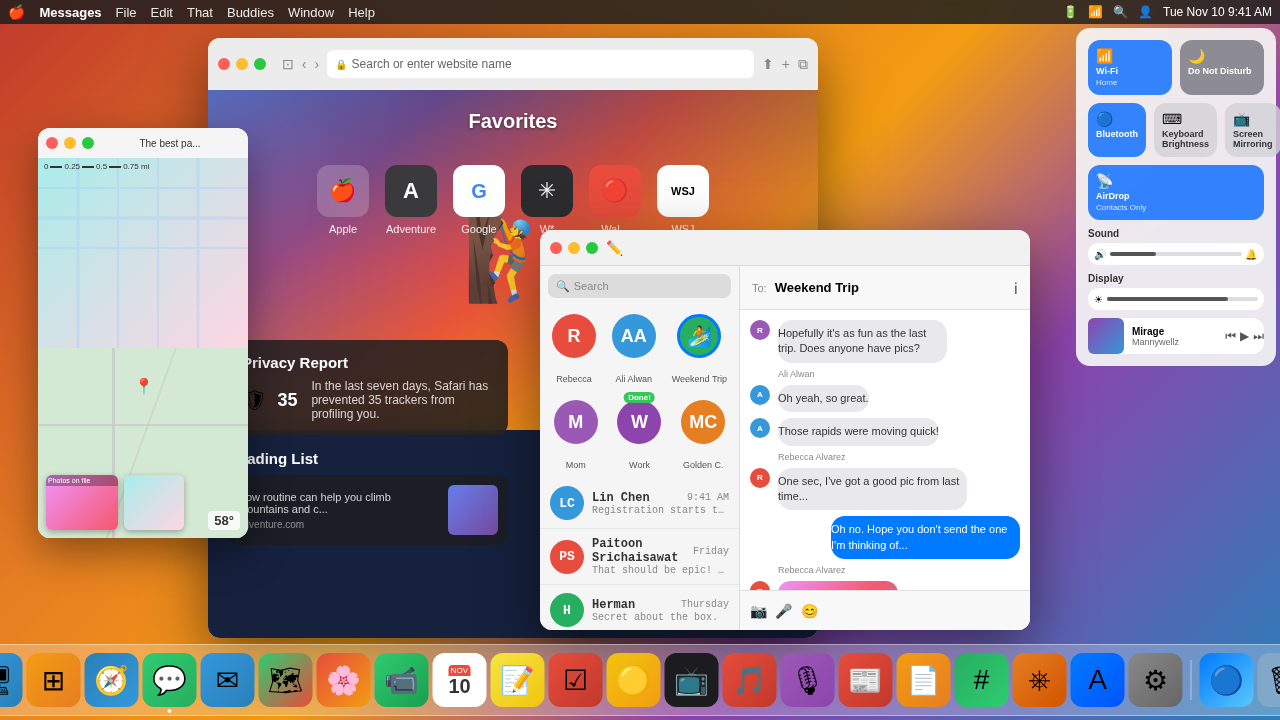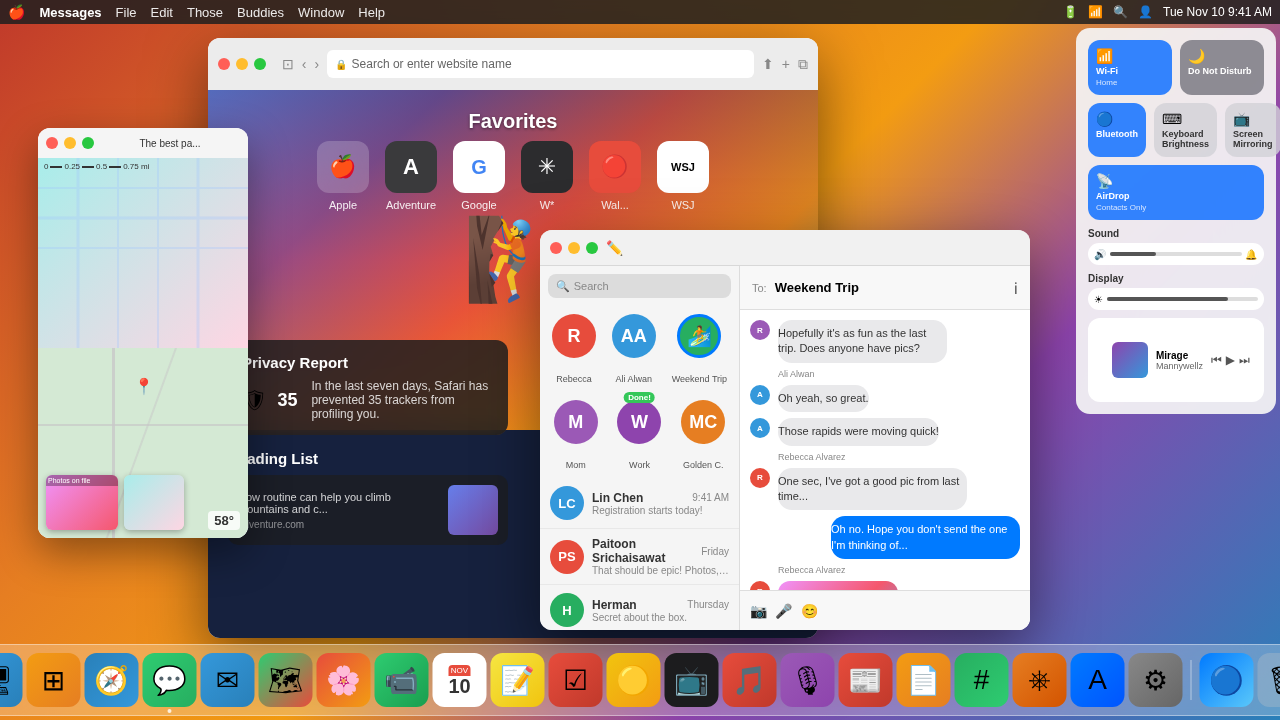--- a/index.html
+++ b/index.html
@@ -489,7 +489,7 @@
     <span class="menubar-app">Messages</span>
     <span class="menubar-item">File</span>
     <span class="menubar-item">Edit</span>
-    <span class="menubar-item">Those</span>
+    <span class="menubar-item">That</span>
     <span class="menubar-item">Buddies</span>
     <span class="menubar-item">Window</span>
     <span class="menubar-item">Help</span>

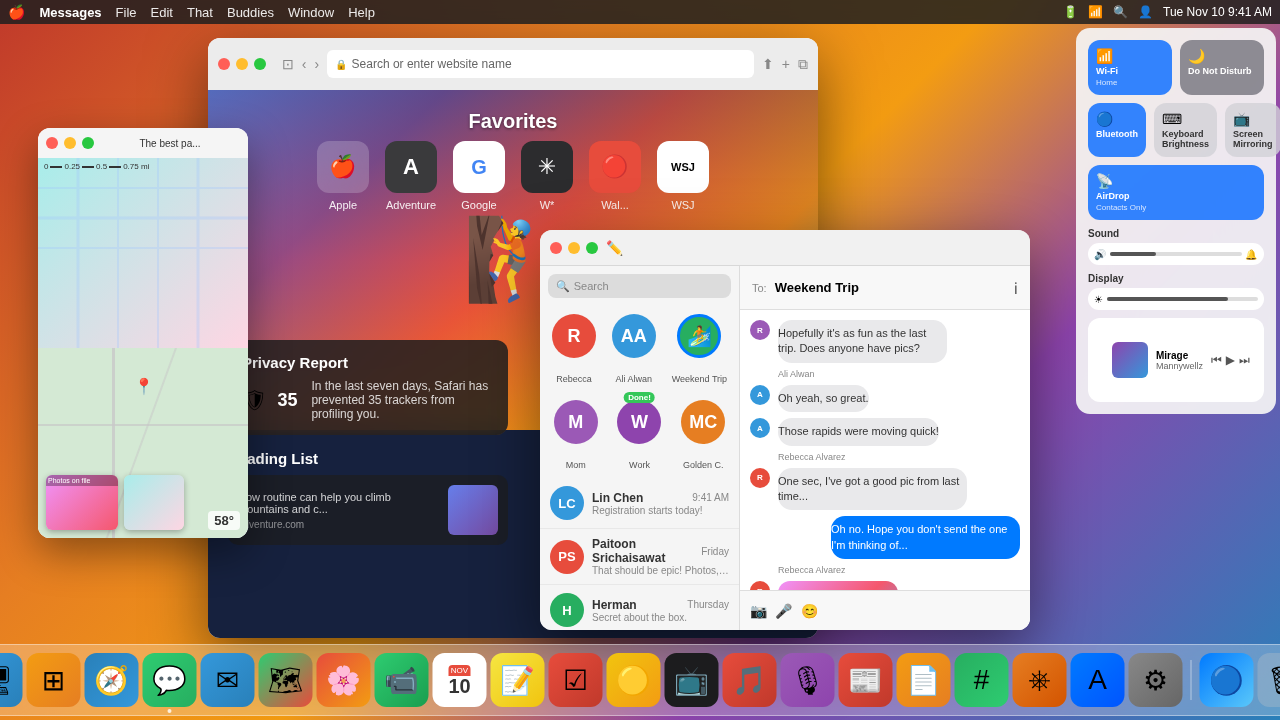--- a/index.html
+++ b/index.html
@@ -222,7 +222,7 @@
       color: white;
       font-size: 20px;
       font-weight: 600;
-      margin-bottom: 8px;
+      margin-bottom: 32px;
       text-shadow: 0 1px 3px rgba(0,0,0,0.5);
     }
     .favorites-icons { display: flex; justify-content: center; gap: 16px; flex-wrap: wrap; }

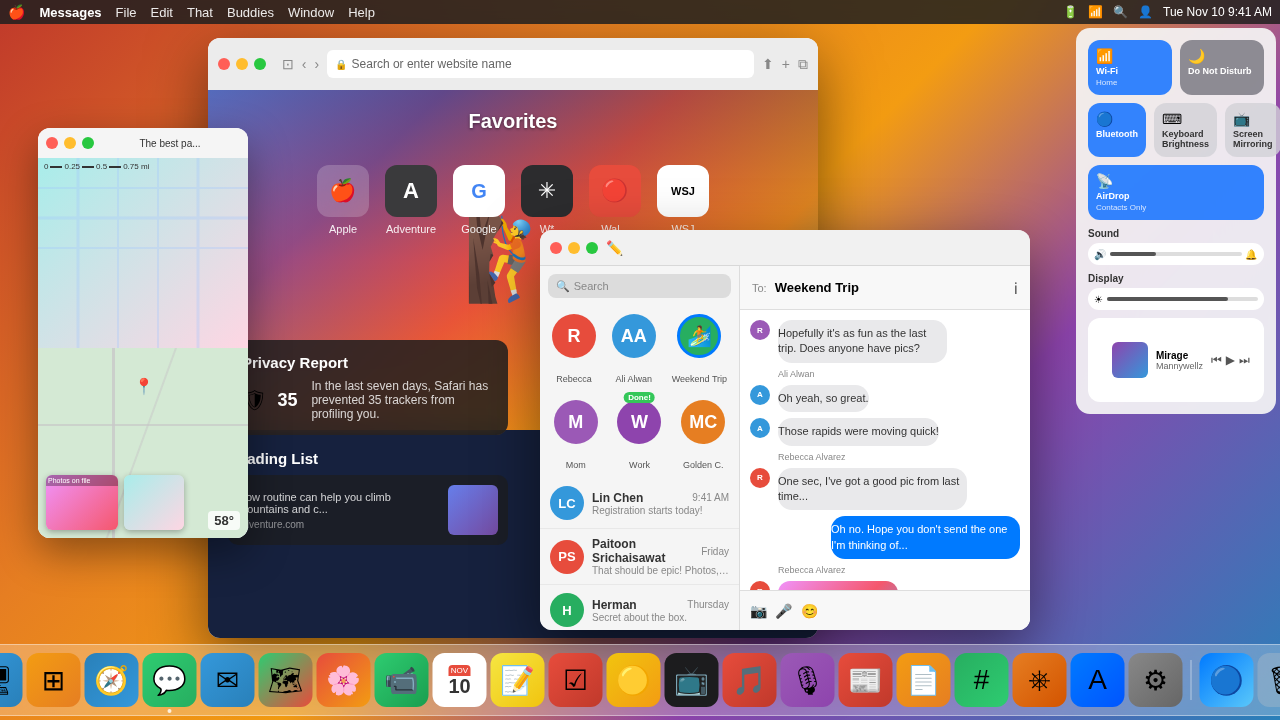--- a/index.html
+++ b/index.html
@@ -130,7 +130,7 @@
     .cc-now-playing {
       background: white;
       border-radius: 12px;
-      padding: 24px;
+      padding: 0;
       display: flex;
       align-items: center;
       gap: 8px;

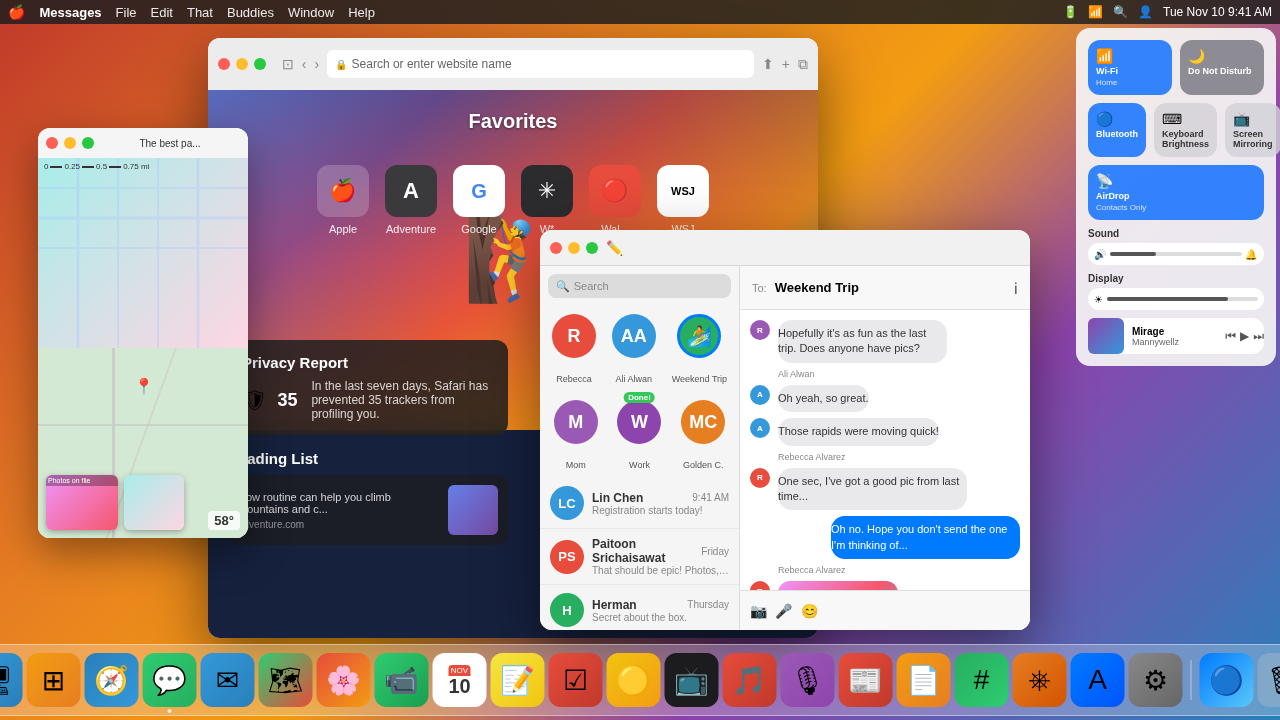--- a/index.html
+++ b/index.html
@@ -378,7 +378,7 @@
     }
     .msg-avatar.selected { border: 3px solid #007aff; }
     .msg-avatar-name { font-size: 9px; color: #555; margin-top: 12px; }
-    .msg-list { flex: 1; overflow: hidden; }
+    .msg-list { flex: 1; overflow: hidden; font-family: Liberation Mono, monospace; }
     .msg-list-item {
       padding: 8px 10px;
       border-bottom: 1px solid rgba(0,0,0,0.05);

